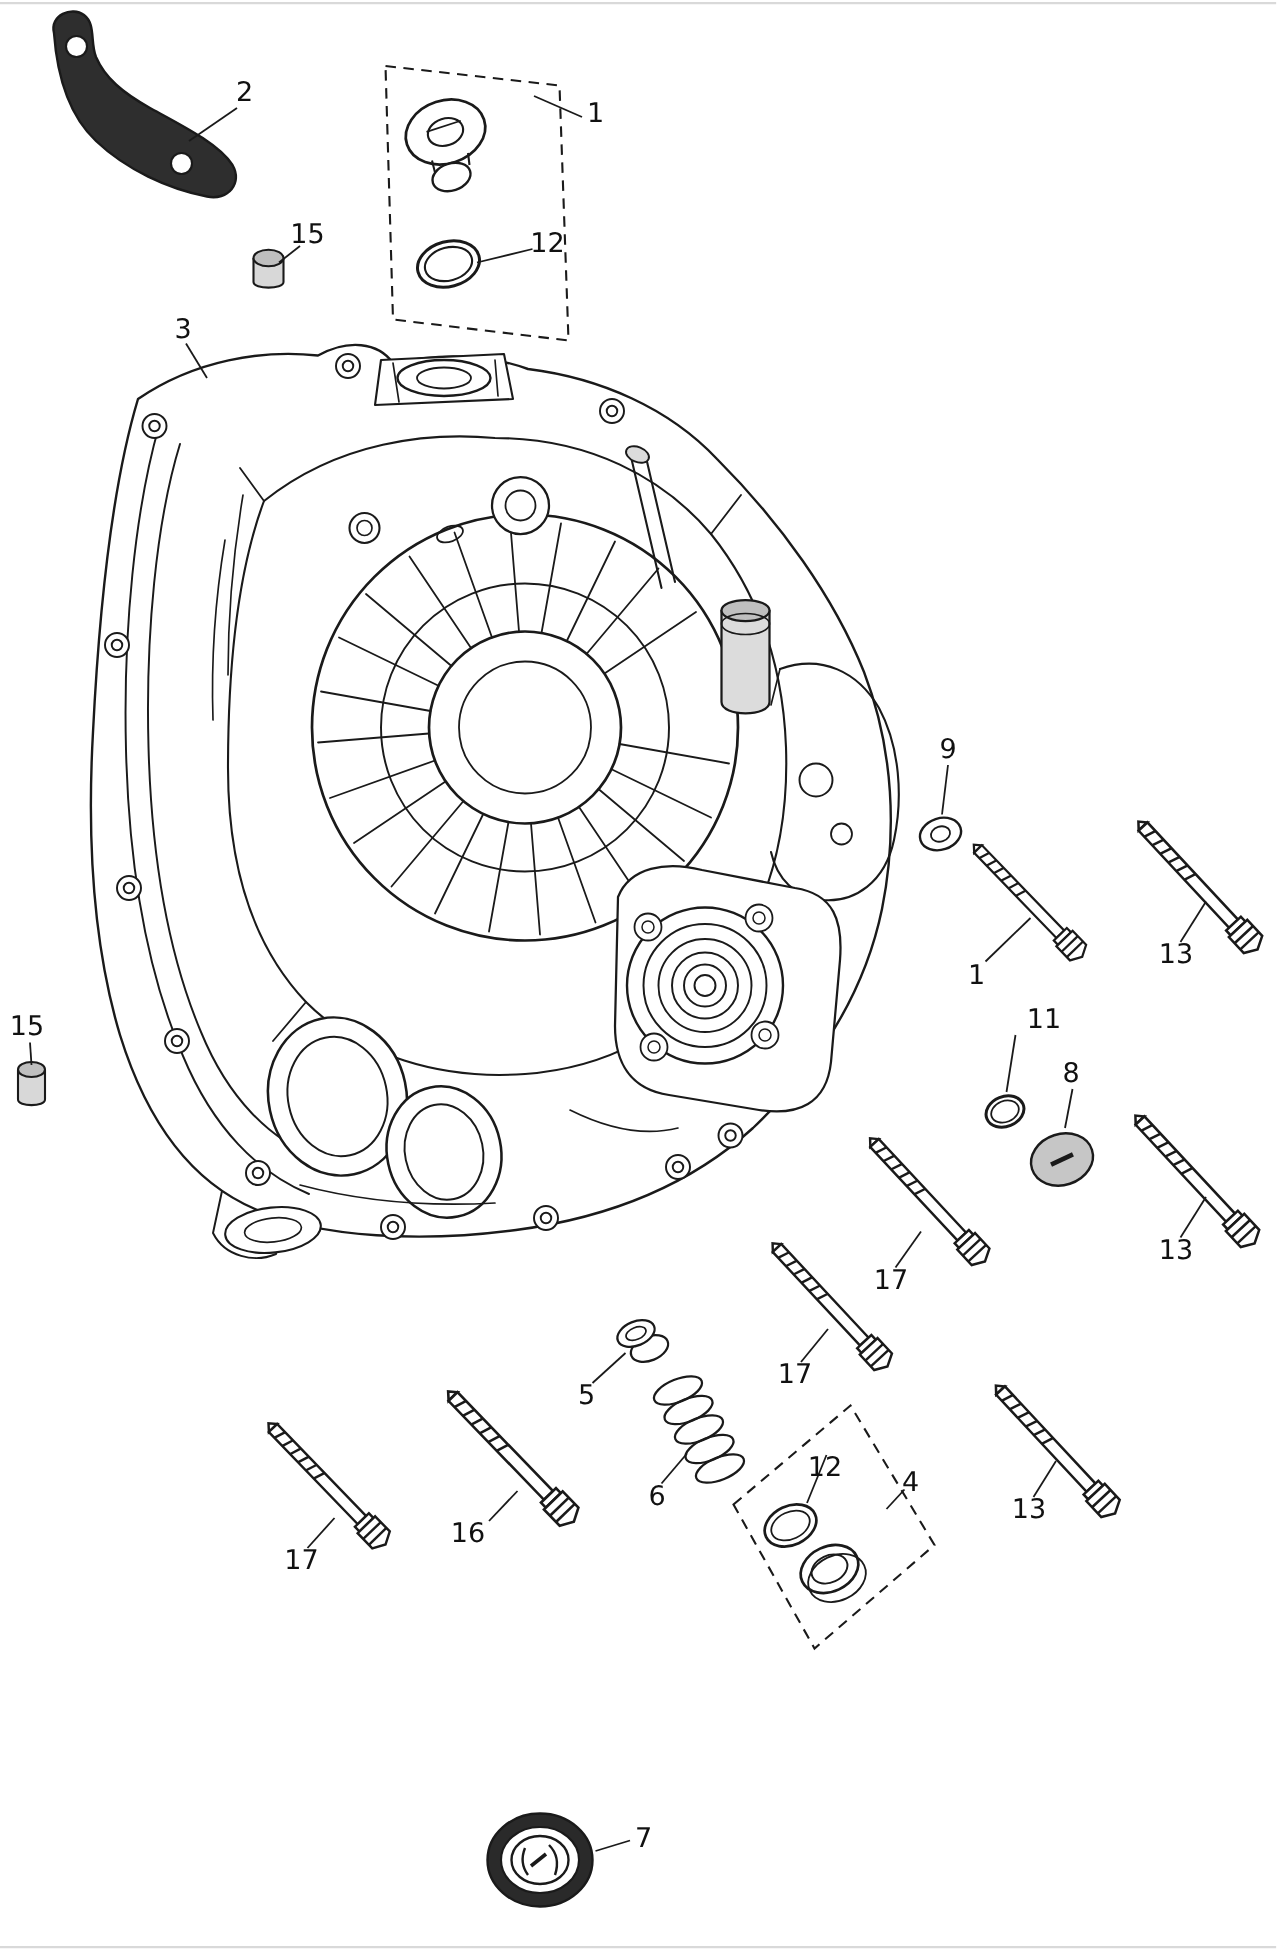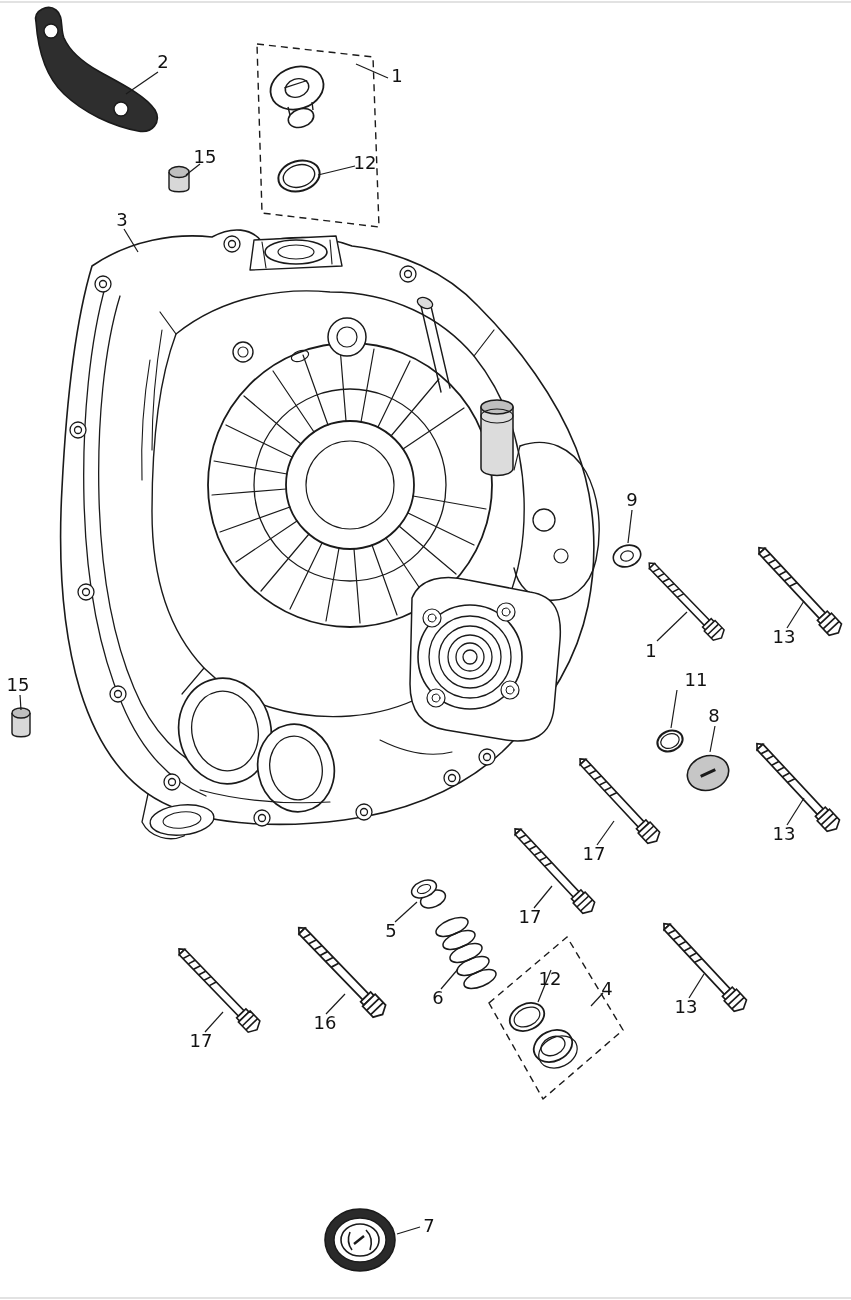--- a/index.html
+++ b/index.html
@@ -330,7 +330,7 @@
 <div class="callout" style="left:550px;top:979px;">12</div>
 <div class="callout" style="left:607px;top:989px;">4</div>
 <div class="callout" style="left:686px;top:1007px;">13</div>
-<div class="callout" style="left:325px;top:1023px;">16</div>
+<div class="callout" style="left:312px;top:1023px;">16</div>
 <div class="callout" style="left:201px;top:1041px;">17</div>
 <div class="callout" style="left:429px;top:1226px;">7</div>
 

